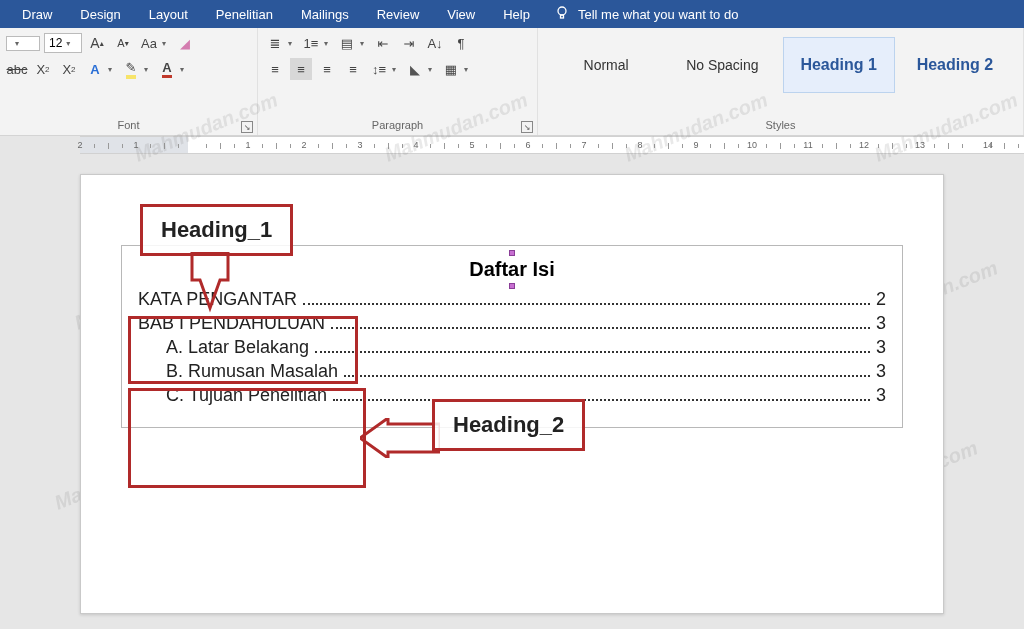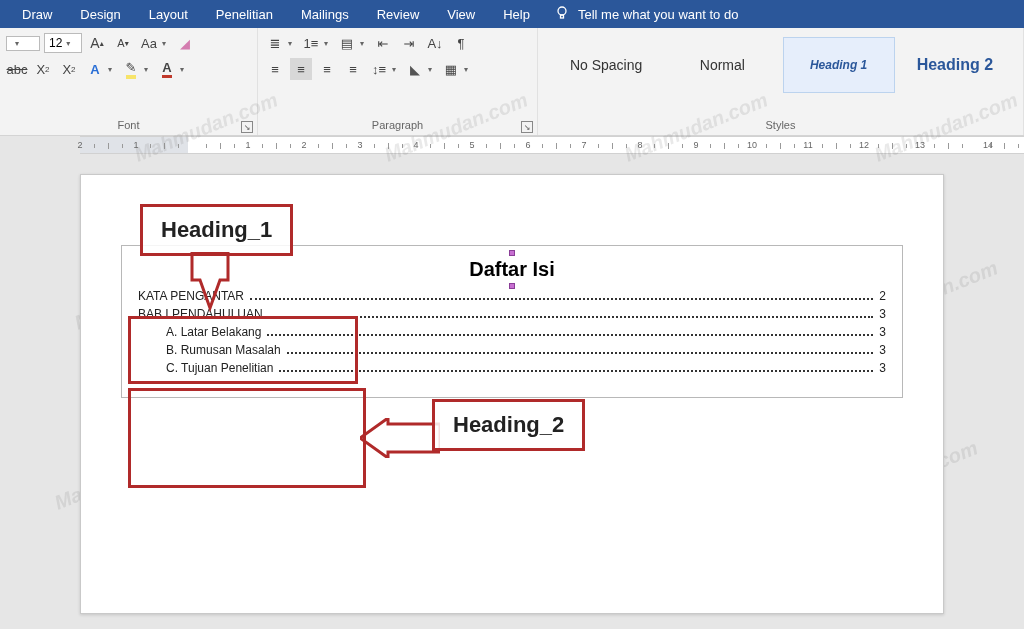--- a/index.html
+++ b/index.html
@@ -172,8 +172,8 @@
   <div class="group styles-group">
     <div class="controls" style="padding:4px 10px;">
       <div class="style-gallery">
+        <div class="style-item">Normal</div>
         <div class="style-item">No Spacing</div>
-        <div class="style-item">Normal</div>
         <div class="style-item selected">Heading 1</div>
         <div class="style-item h2">Heading 2</div>
       </div>

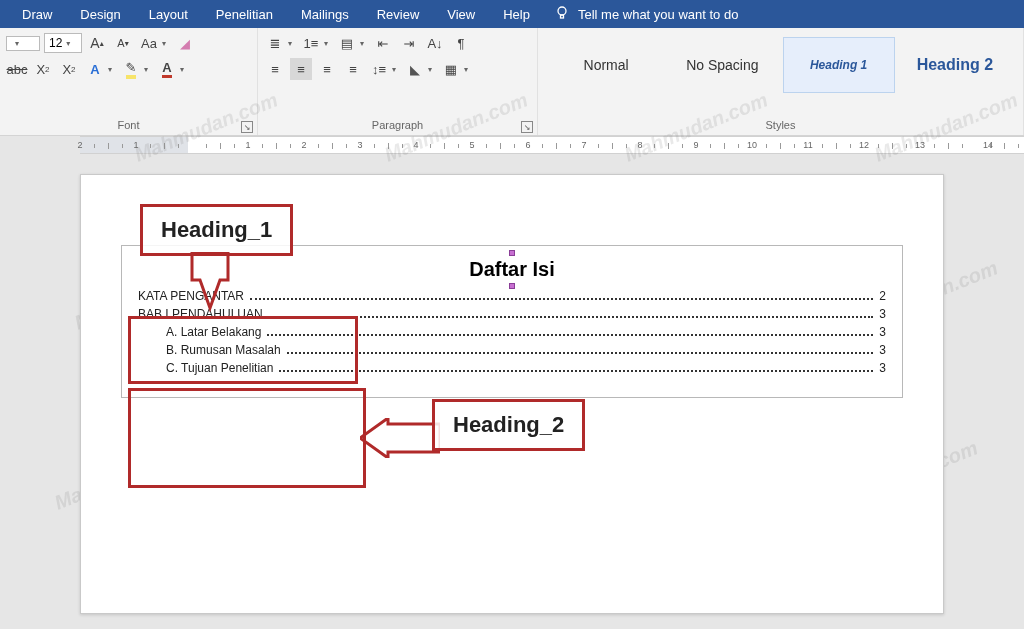--- a/index.html
+++ b/index.html
@@ -30,7 +30,7 @@
 
 .style-gallery { display: flex; height: 66px; align-items: center; }
 .style-item { flex: 1; height: 56px; border: 1px solid transparent; margin: 0 2px; display: flex; align-items: center; justify-content: center; font-size: 14px; color: #333; }
-.style-item.selected { border-color: #bcd3ee; background: #e6eefb; font-weight: bold; color: #2b579a; font-size: 12px; font-style: italic; }
+.style-item.selected { border-color: #bcd3ee; background: #e6eefb; font-weight: bold; color: #2b579a; font-size: 16px; }
 .style-item.h2 { font-weight: bold; color: #2b579a; font-size: 16px; }
 
 

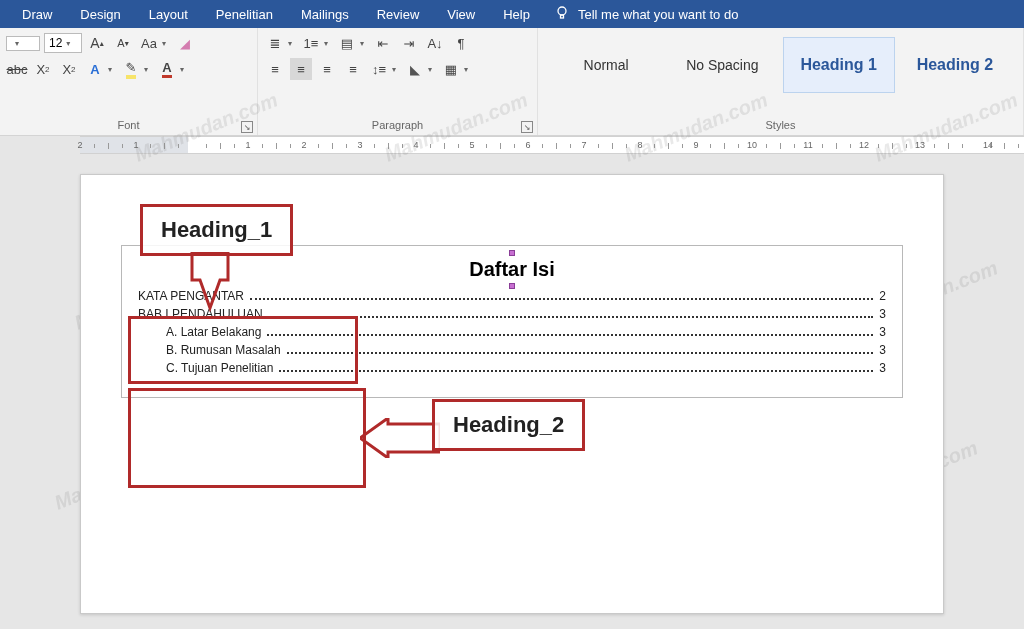--- a/index.html
+++ b/index.html
@@ -51,7 +51,7 @@
 .toc-title .resize-dot { width: 6px; height: 6px; background: #c76fd1; border: 1px solid #8a3e97; position: absolute; left: 50%; transform: translateX(-50%); }
 .toc-title .resize-dot.top { top: -8px; }
 .toc-title .resize-dot.bot { bottom: -8px; }
-.toc-row { display: flex; align-items: baseline; font-size: 12px; color: #222; margin: 3px 0; }
+.toc-row { display: flex; align-items: baseline; font-size: 18px; color: #222; margin: 3px 0; }
 .toc-row.sub { padding-left: 28px; }
 .toc-row .label { white-space: nowrap; }
 .toc-row .dots { flex: 1; border-bottom: 2px dotted #333; margin: 0 6px 4px 6px; }

